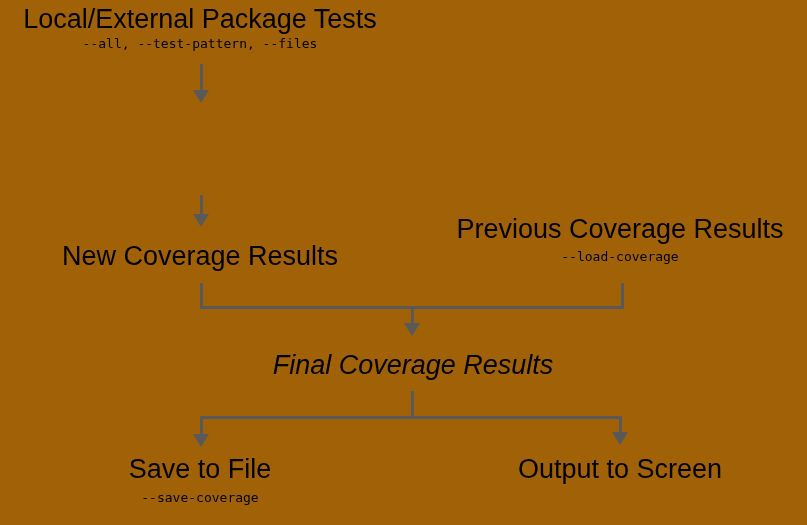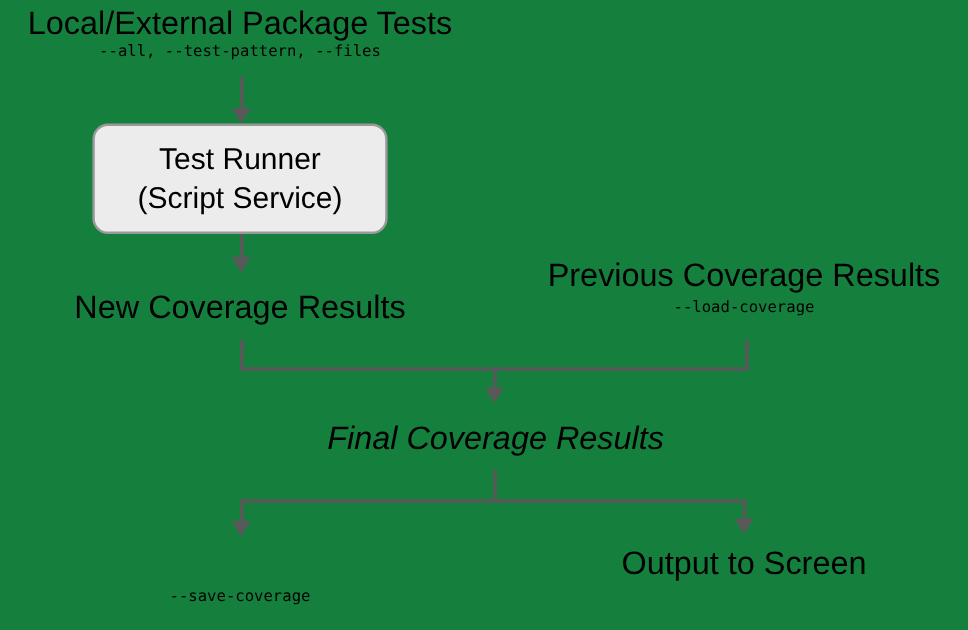--- a/index.html
+++ b/index.html
@@ -11,7 +11,7 @@
     position: relative;
     width: 807px;
     height: 525px;
-    background: #15803d;
+    background: #a16207;
     font-family: "Liberation Sans", sans-serif;
     color: #000000;
     overflow: hidden;

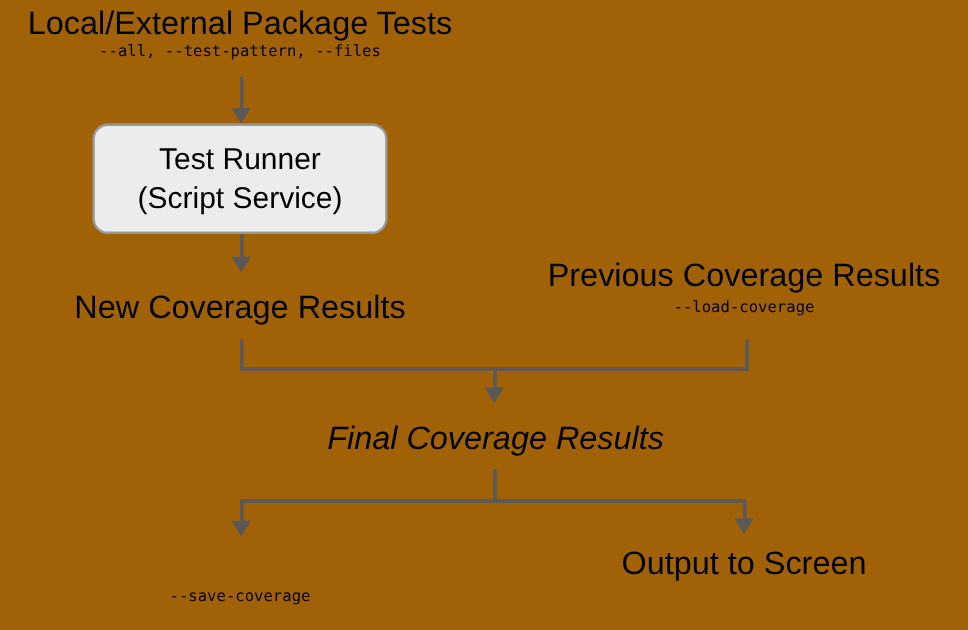--- a/index.html
+++ b/index.html
@@ -79,10 +79,6 @@
   <div class="vline" style="left:200px; top:64px; height:28px;"></div>
   <div class="arrowhead" style="left:193px; top:90px;"></div>
 
-  <div class="node-box">
-    <div>Test Runner</div>
-    <div>(Script Service)</div>
-  </div>
 
   <div class="vline" style="left:200px; top:195px; height:21px;"></div>
   <div class="arrowhead" style="left:193px; top:214px;"></div>

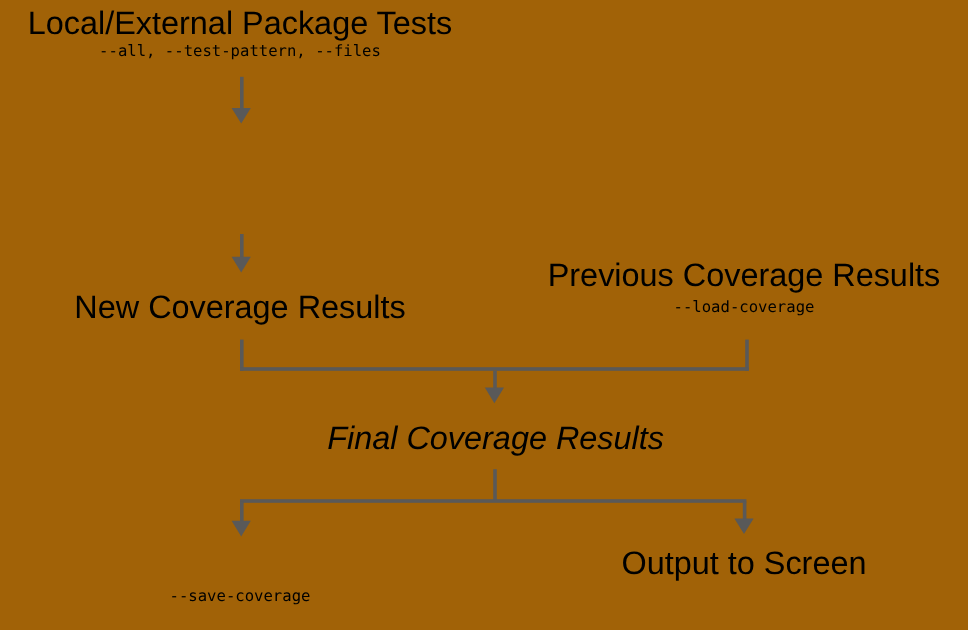--- a/index.html
+++ b/index.html
@@ -103,6 +103,7 @@
   <div class="vline" style="left:619px; top:418px; height:15px;"></div>
   <div class="arrowhead" style="left:612px; top:432px;"></div>
 
+  <div class="label" style="left:0px; top:454px; width:400px;">Save to File</div>
   <div class="mono" style="left:0px; top:491px; width:400px;">--save-coverage</div>
 
   <div class="label" style="left:420px; top:454px; width:400px;">Output to Screen</div>

